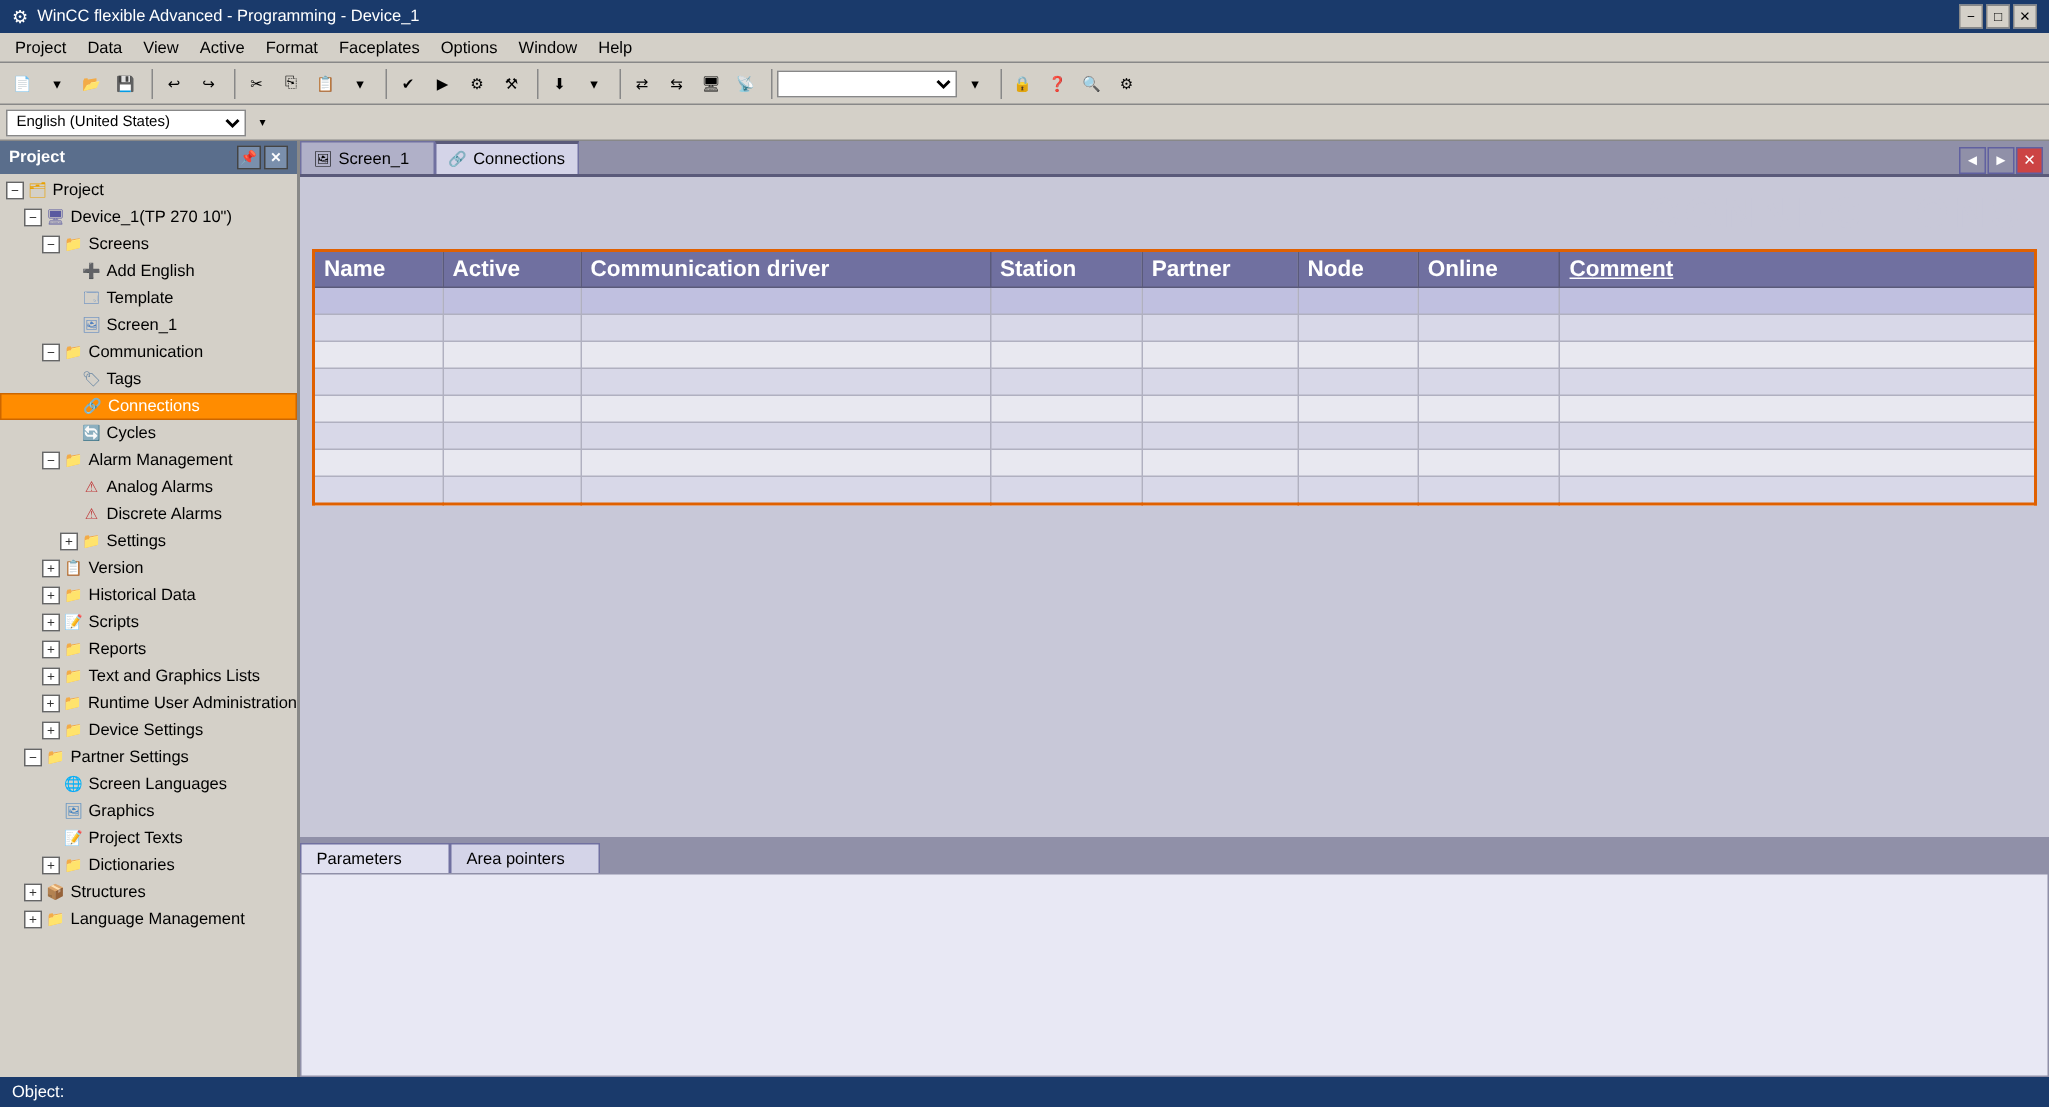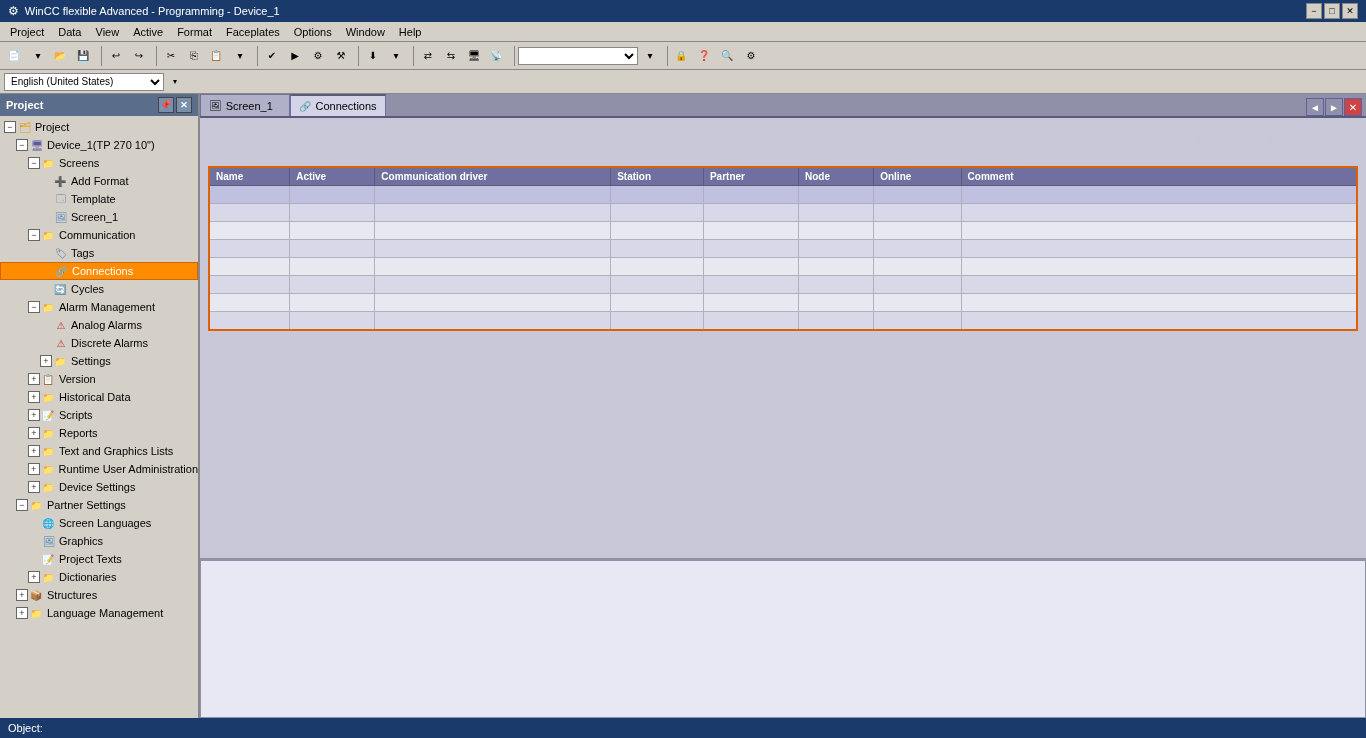--- a/index.html
+++ b/index.html
@@ -405,7 +405,7 @@
         <span class="tree-indent" style="width:36px;"></span>
         <span style="width:14px;display:inline-block;"></span>
         <span class="tree-icon" style="color:#5080c0;">➕</span>
-        <span>Add Format</span>
+        <span>Add English</span>
       </div>
 
       <div class="tree-item">

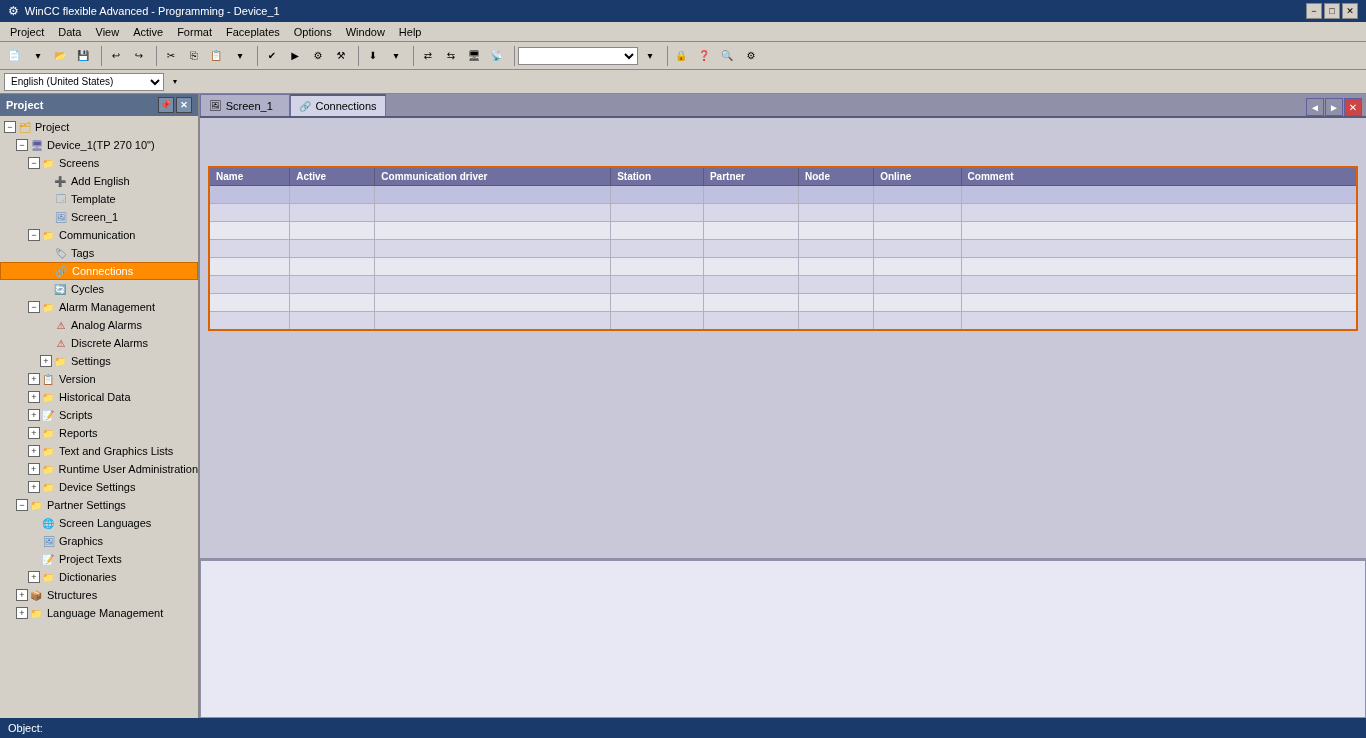--- a/index.html
+++ b/index.html
@@ -239,7 +239,7 @@
       border: 1px solid #5a5a7a;
       padding: 3px 6px;
       text-align: left;
-      font-size: 10px;
+      font-size: 15px;
       font-weight: bold;
     }
     .connections-table td {

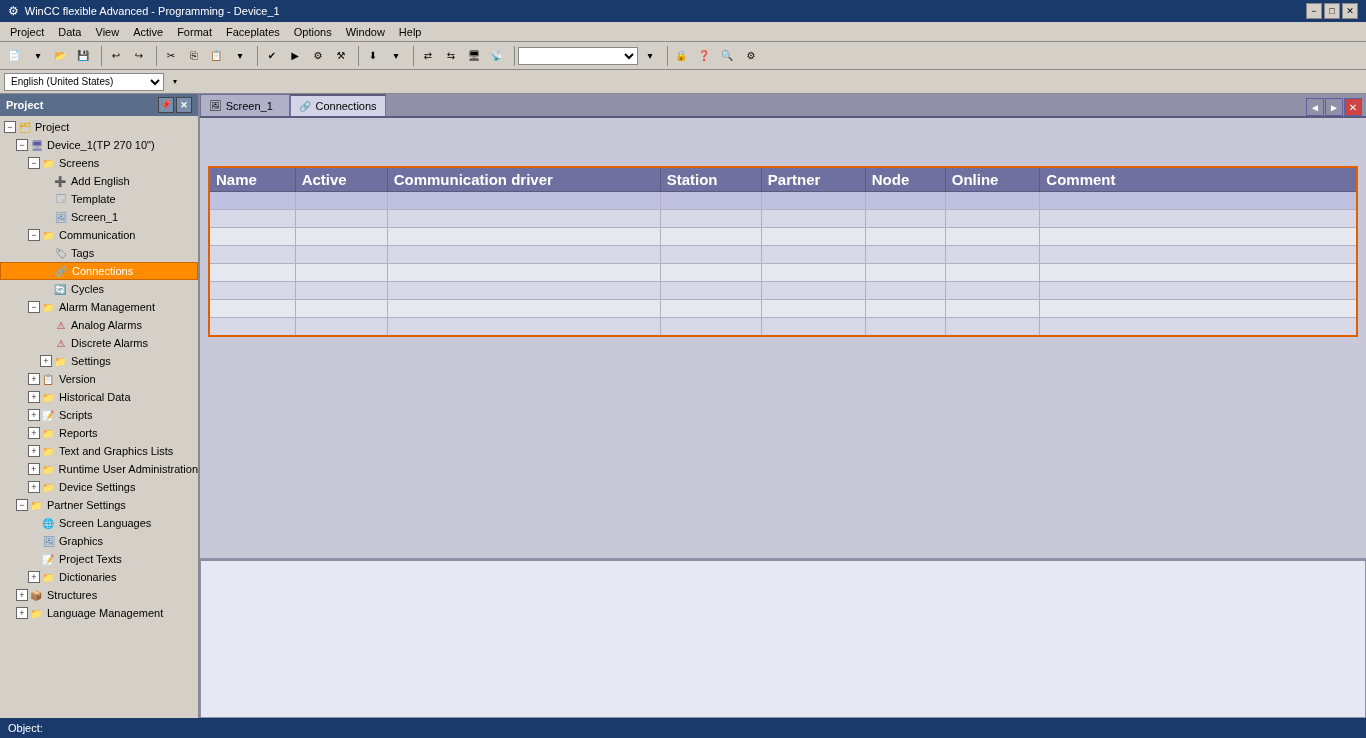--- a/index.html
+++ b/index.html
@@ -610,7 +610,7 @@
             <th>Partner</th>
             <th>Node</th>
             <th>Online</th>
-            <th style="min-width:200px;">Comment</th>
+            <th style="min-width:200px;text-decoration:underline;">Comment</th>
           </tr>
         </thead>
         <tbody id="conn-tbody">

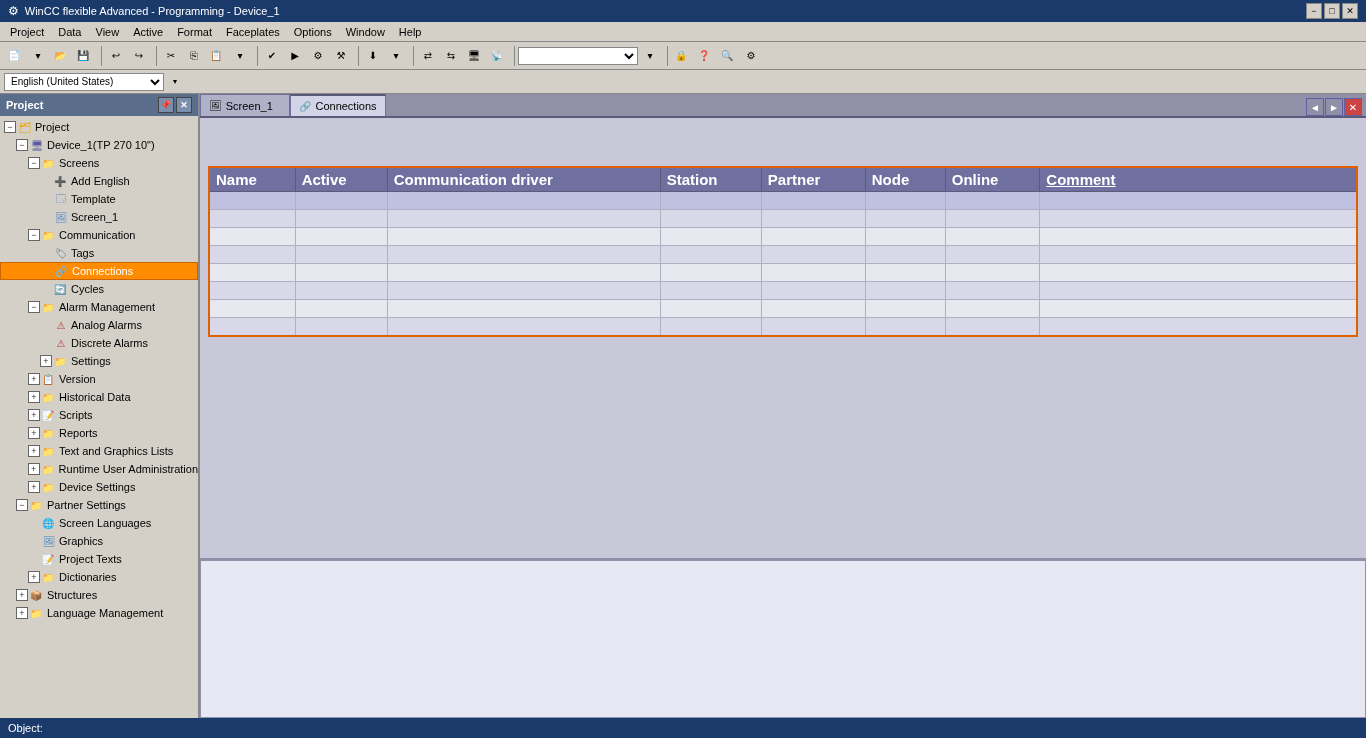--- a/index.html
+++ b/index.html
@@ -700,6 +700,14 @@
     </div>
 
     <div class="bottom-panel">
+      <div class="bottom-tabs">
+        <div class="bottom-tab active">
+          <span>Parameters</span>
+        </div>
+        <div class="bottom-tab">
+          <span>Area pointers</span>
+        </div>
+      </div>
       <div class="bottom-content"></div>
     </div>
 

